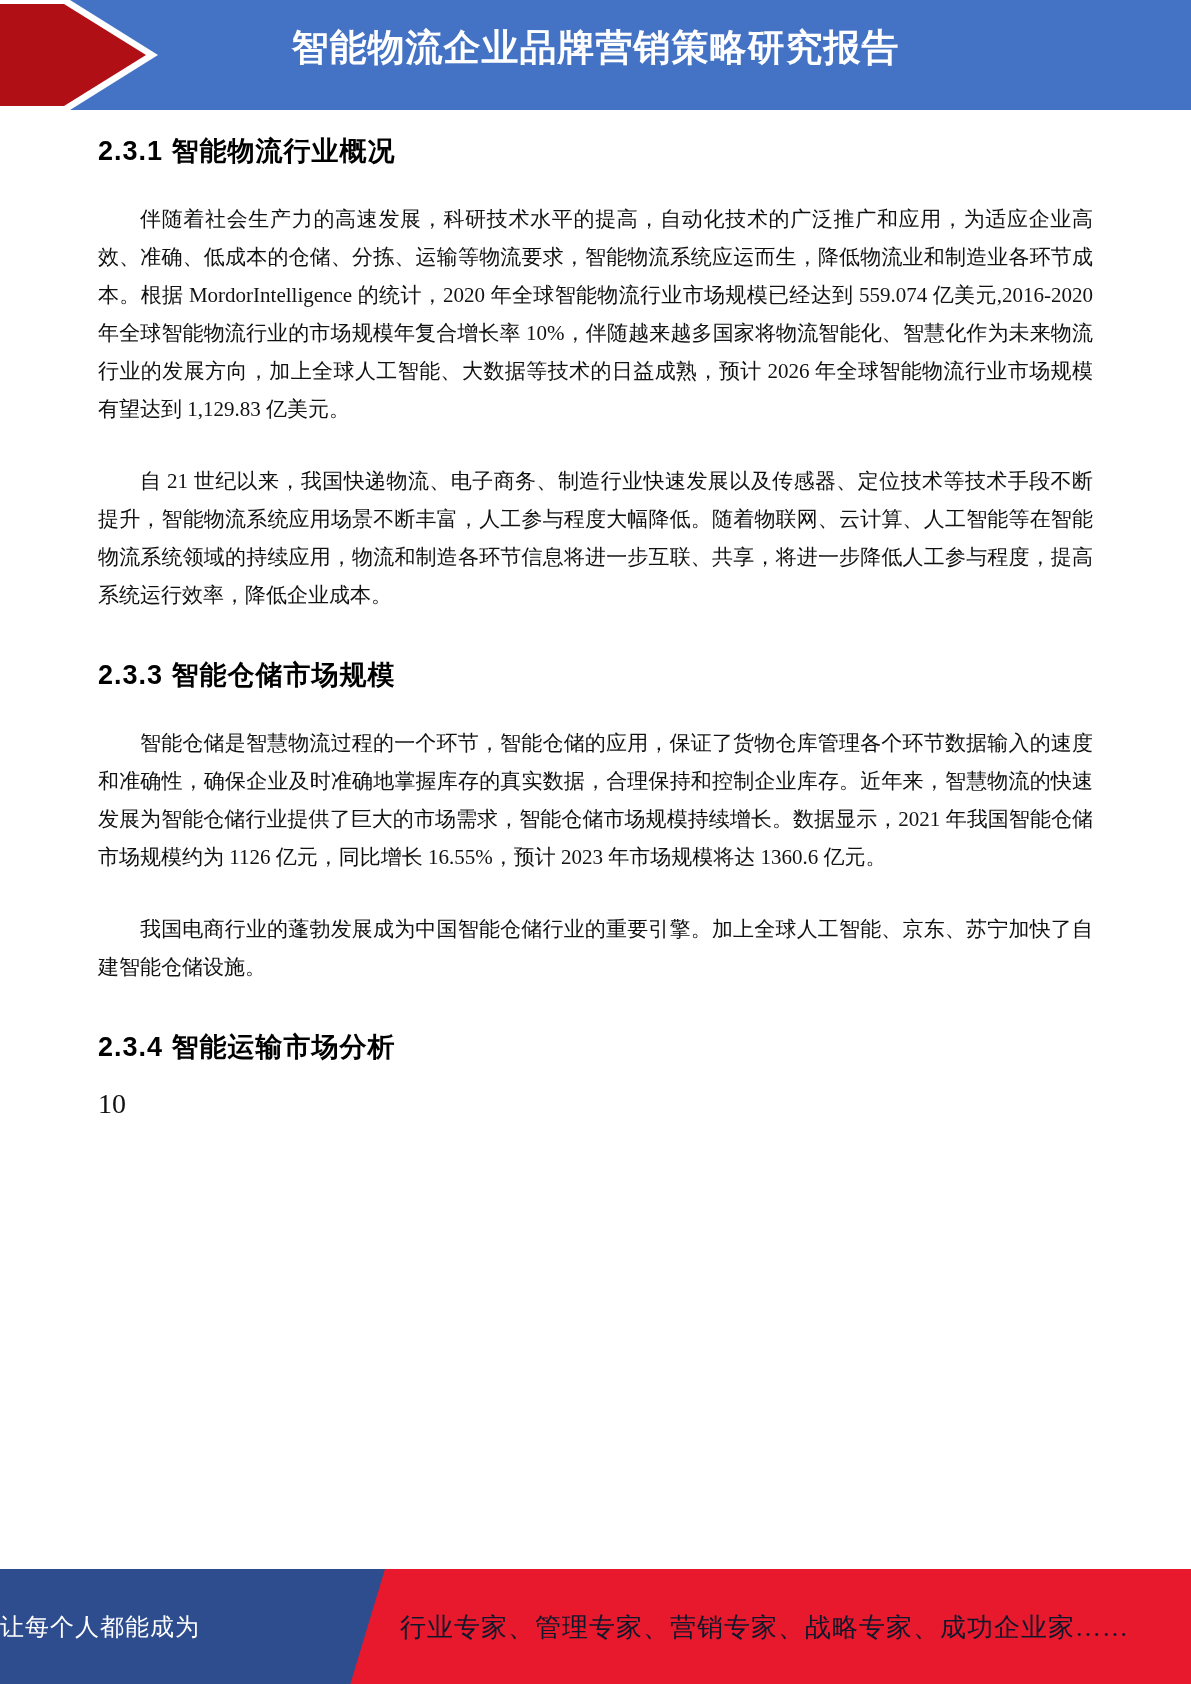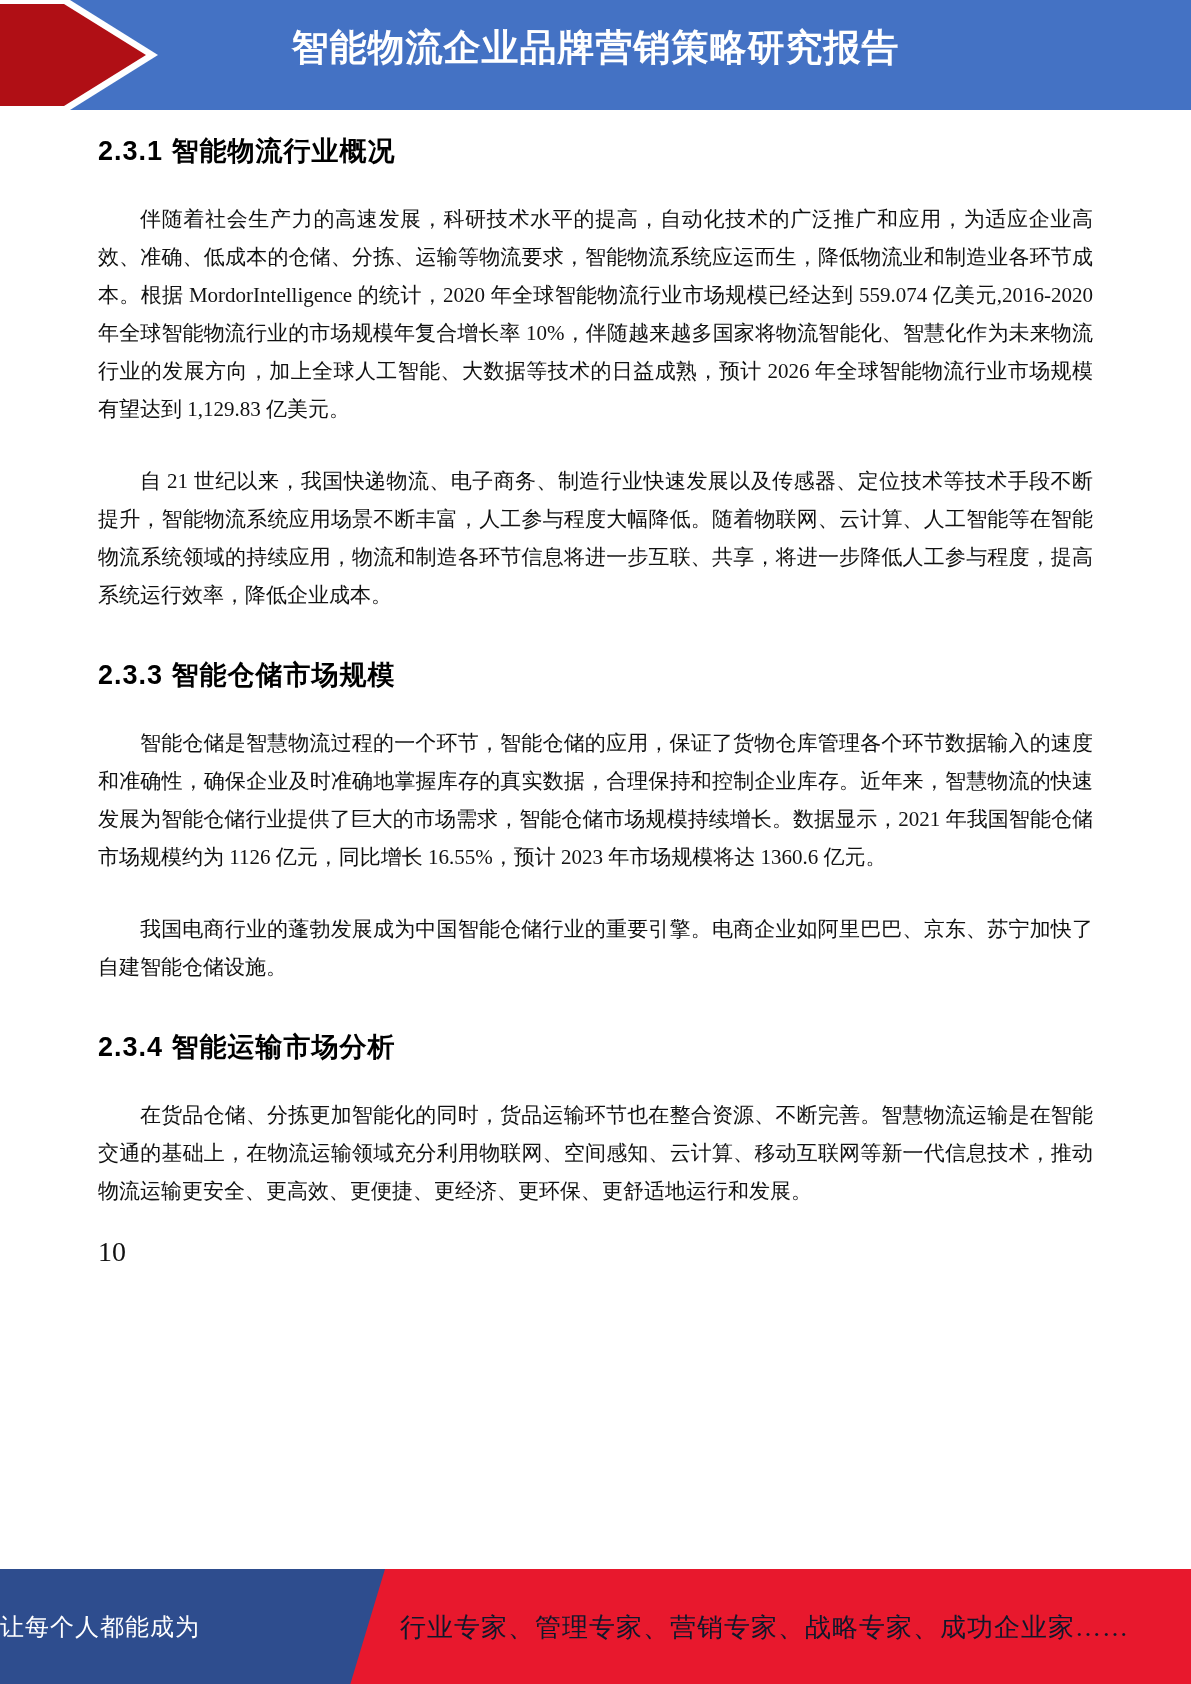--- a/index.html
+++ b/index.html
@@ -86,7 +86,7 @@
   <section>
     <h2 class="section-heading">2.3.3 智能仓储市场规模</h2>
     <p class="para">智能仓储是智慧物流过程的一个环节，智能仓储的应用，保证了货物仓库管理各个环节数据输入的速度和准确性，确保企业及时准确地掌握库存的真实数据，合理保持和控制企业库存。近年来，智慧物流的快速发展为智能仓储行业提供了巨大的市场需求，智能仓储市场规模持续增长。数据显示，2021 年我国智能仓储市场规模约为 1126 亿元，同比增长 16.55%，预计 2023 年市场规模将达 1360.6 亿元。</p>
-    <p class="para">我国电商行业的蓬勃发展成为中国智能仓储行业的重要引擎。电商企业如阿里巴巴、京东、苏宁加快了自建智能仓储设施。</p>
+    <p class="para">我国电商行业的蓬勃发展成为中国智能仓储行业的重要引擎。加上全球人工智能、京东、苏宁加快了自建智能仓储设施。</p>
   </section>
 
   <section>

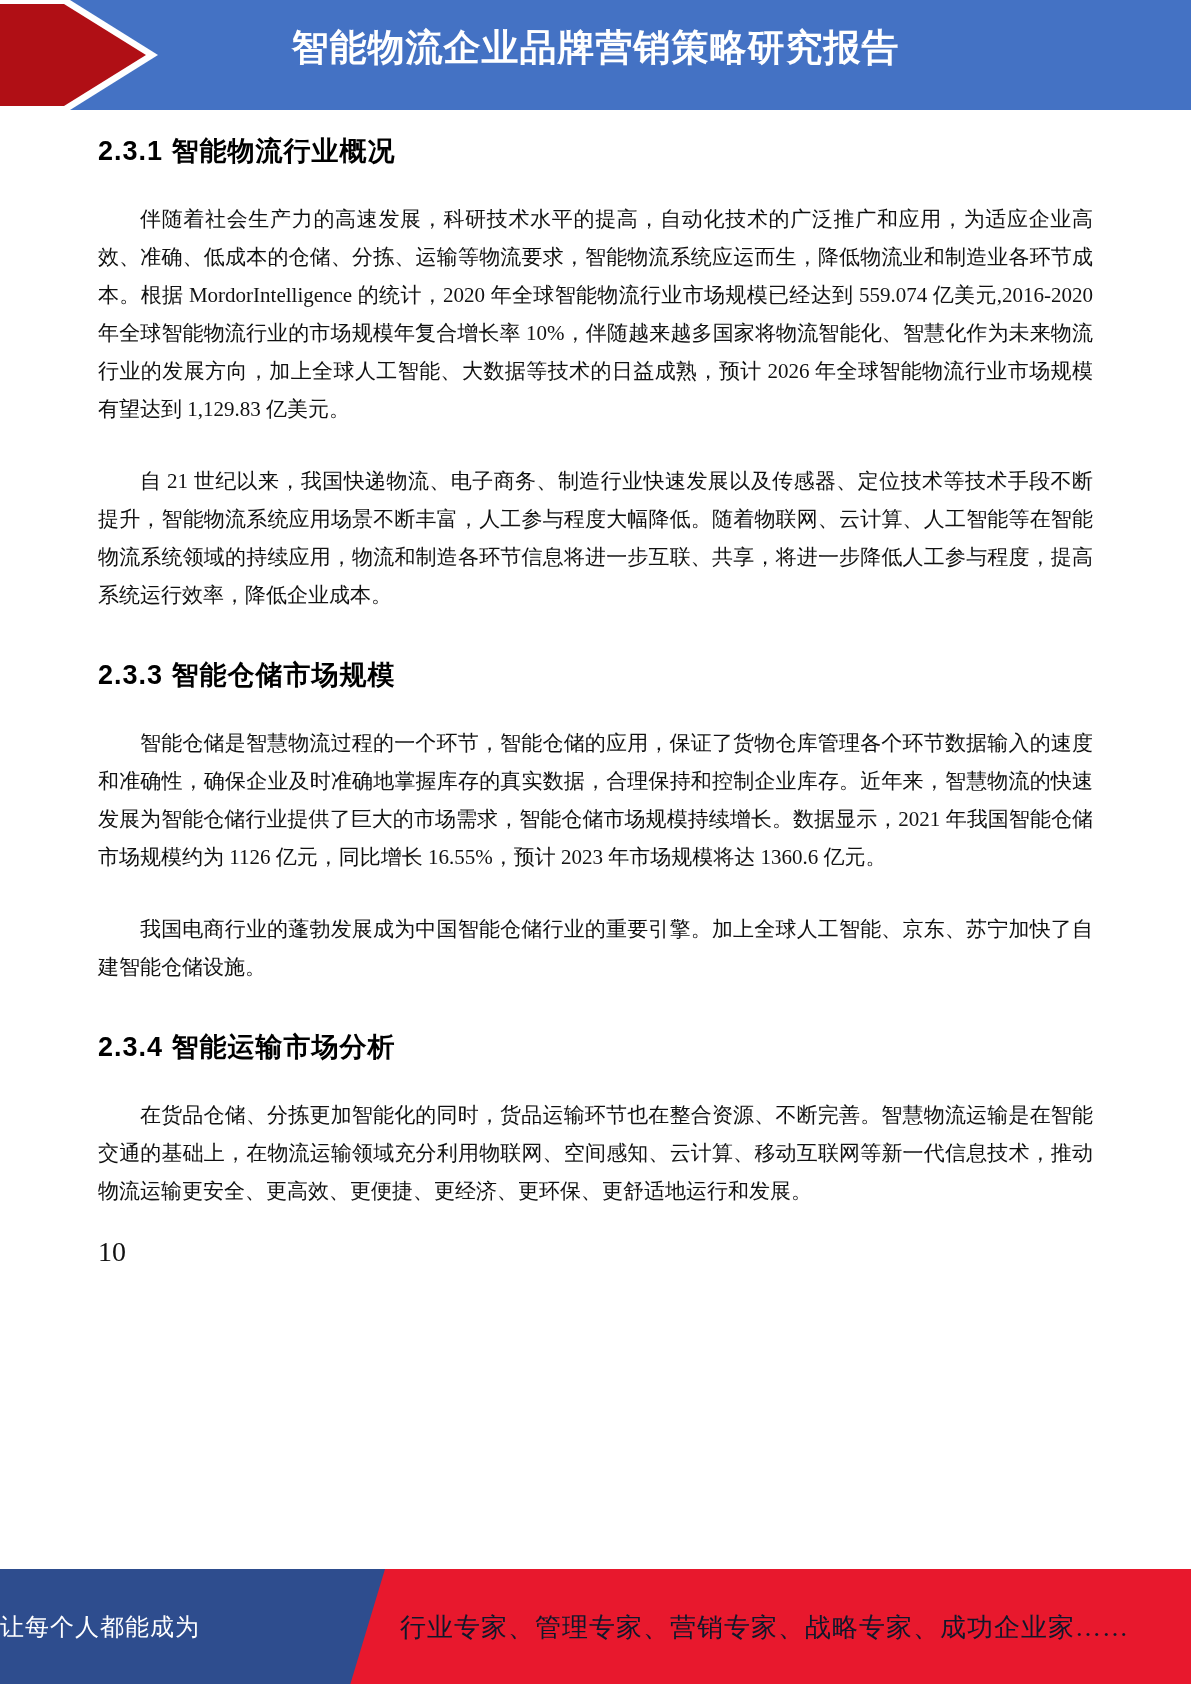--- a/index.html
+++ b/index.html
@@ -91,7 +91,6 @@
 
   <section>
     <h2 class="section-heading">2.3.4 智能运输市场分析</h2>
-    <p class="para">在货品仓储、分拣更加智能化的同时，货品运输环节也在整合资源、不断完善。智慧物流运输是在智能交通的基础上，在物流运输领域充分利用物联网、空间感知、云计算、移动互联网等新一代信息技术，推动物流运输更安全、更高效、更便捷、更经济、更环保、更舒适地运行和发展。</p>
   </section>
 
   <div class="page-number">10</div>

